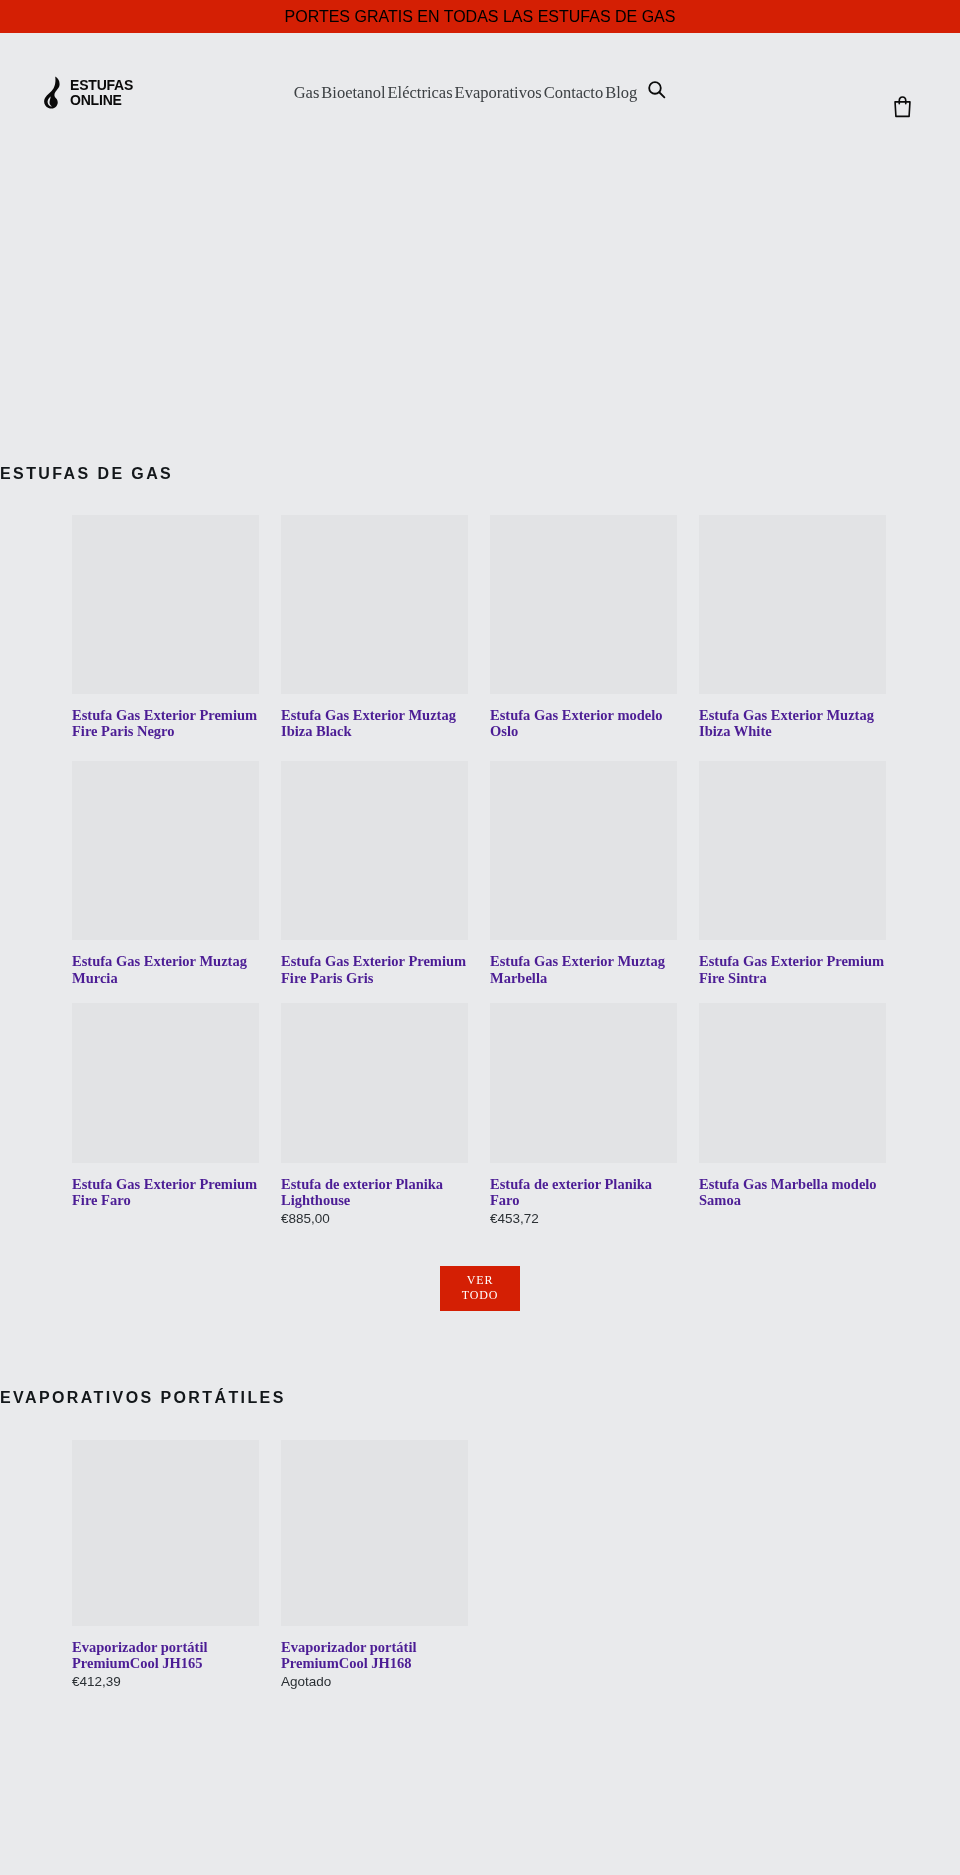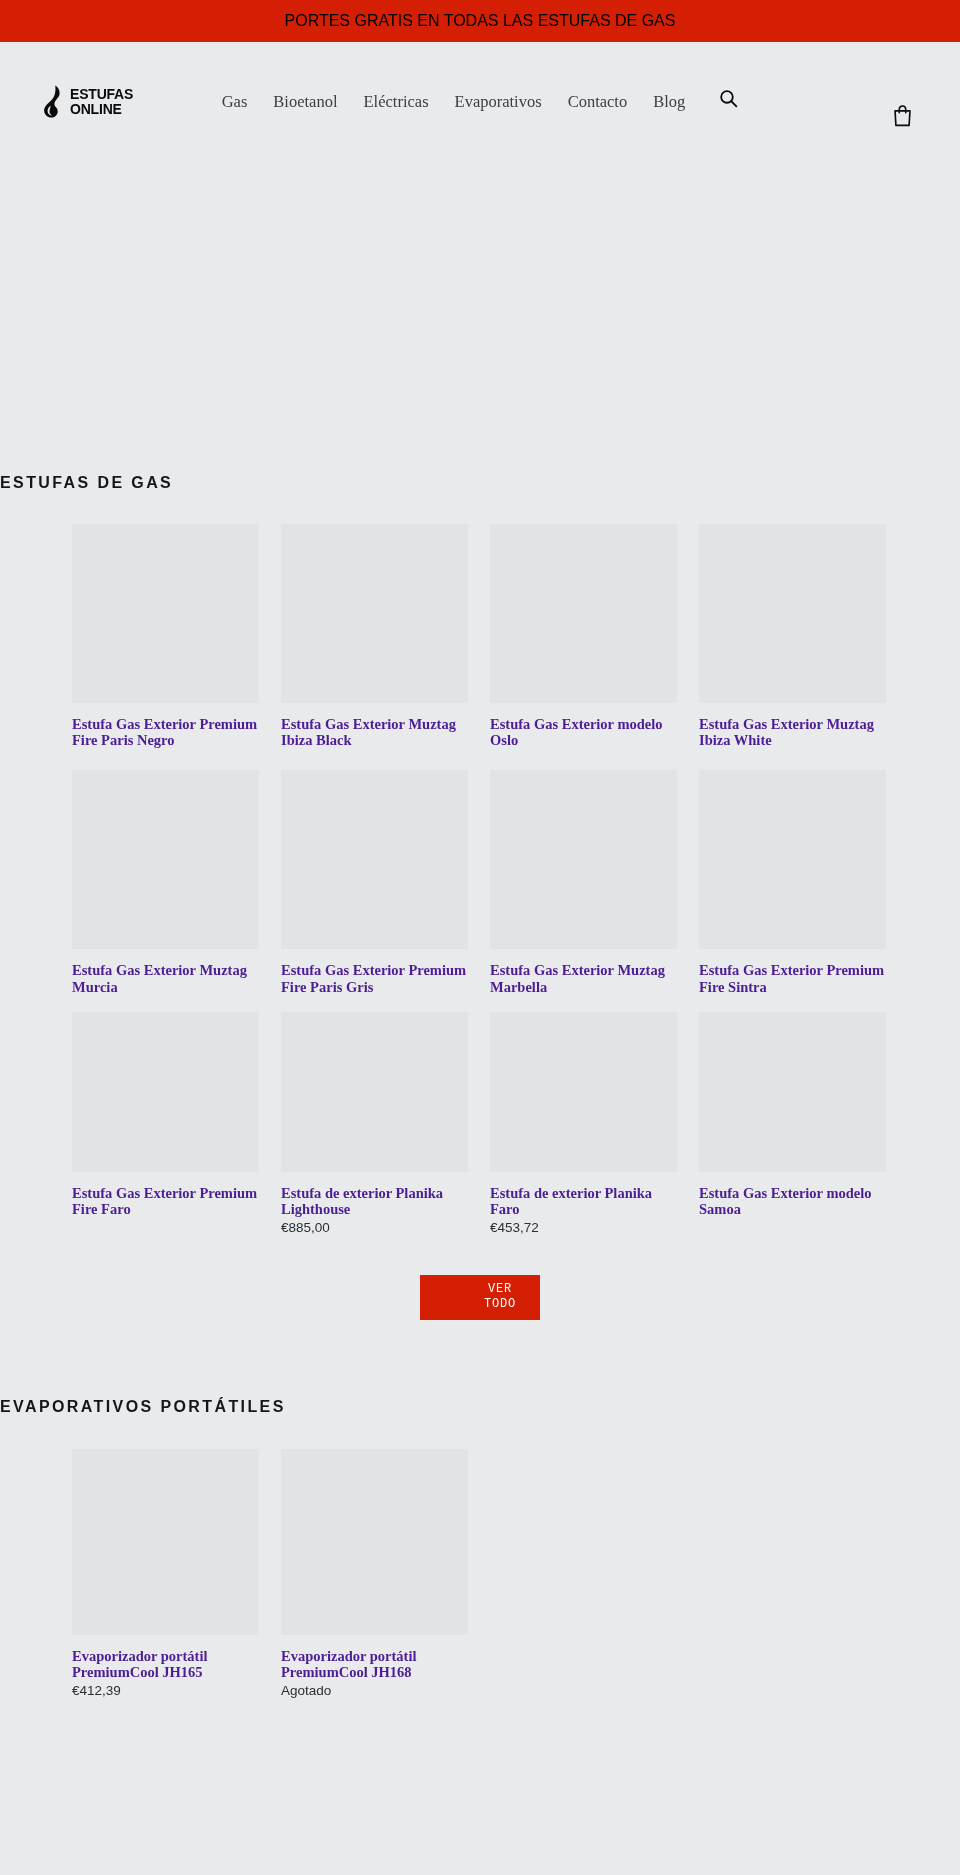--- a/index.html
+++ b/index.html
@@ -18,7 +18,7 @@
   
   .announce {
     background: #d41f04;
-    height: 42px;
+    height: 33px;
     display: flex;
     align-items: center;
     justify-content: center;

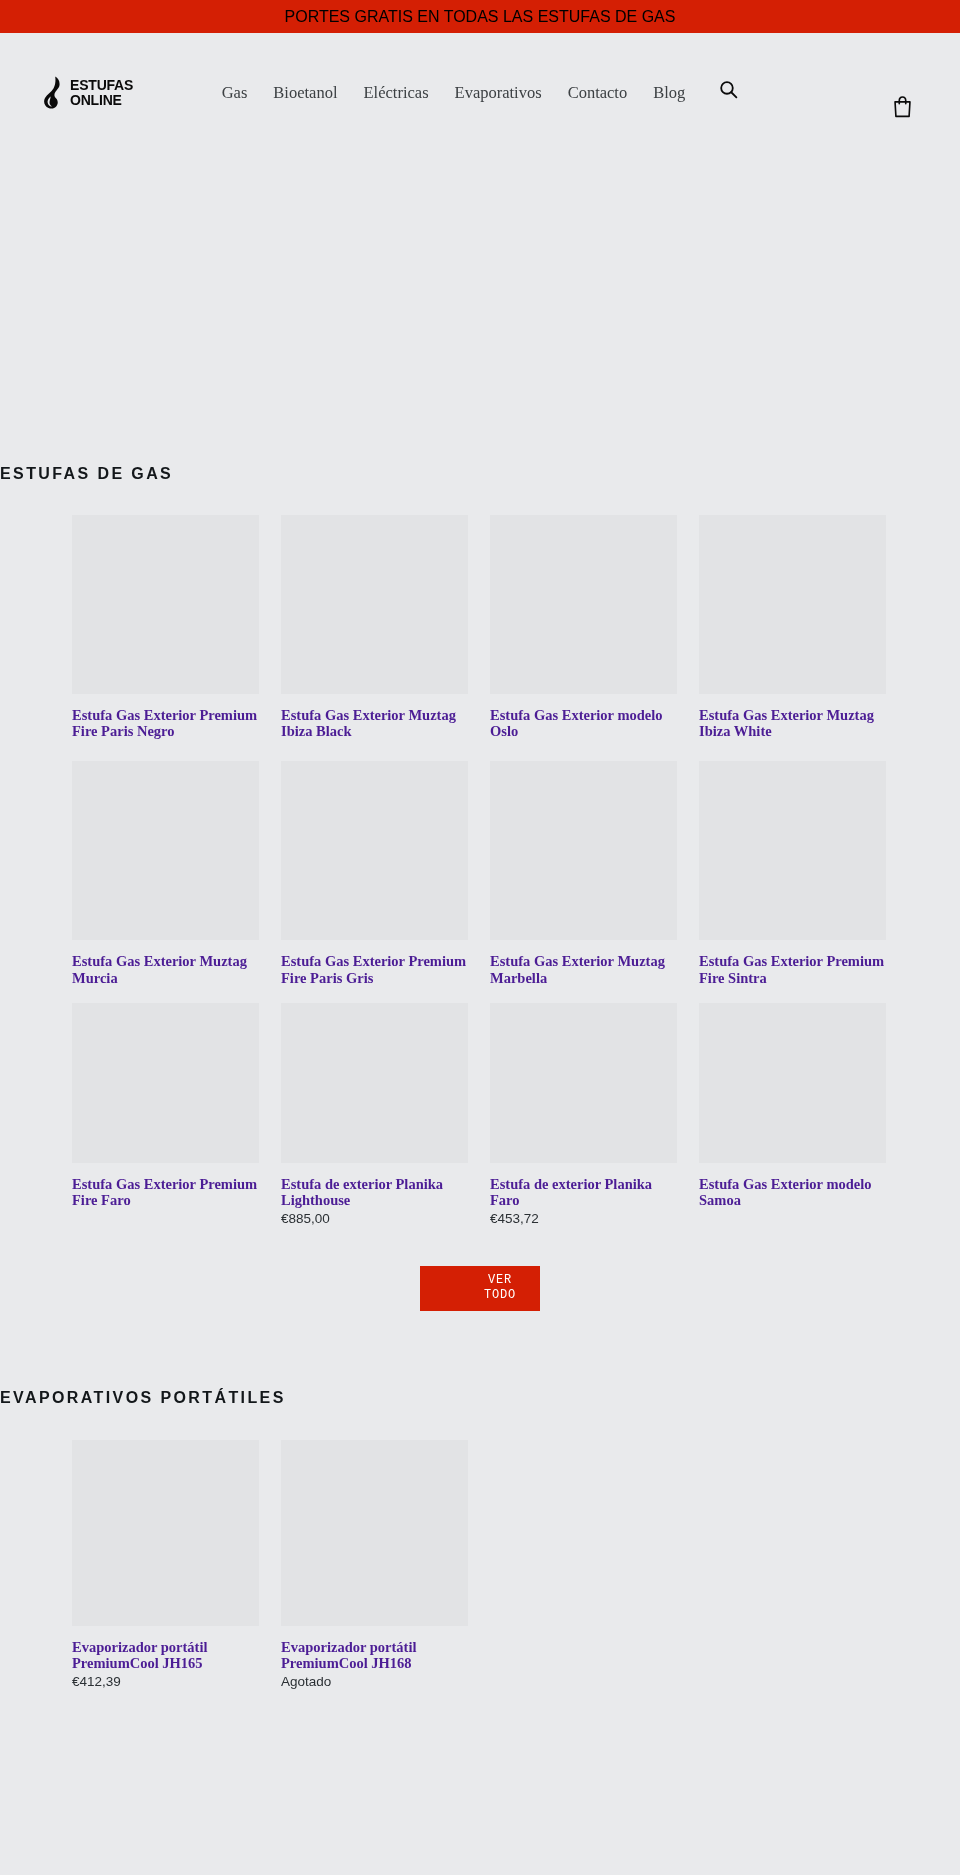--- a/index.html
+++ b/index.html
@@ -65,7 +65,7 @@
     display: flex;
     justify-content: center;
     align-items: center;
-    gap: 26px;
+    gap: 2px;
     pointer-events: none;
   }
   .nav > * { pointer-events: auto; }

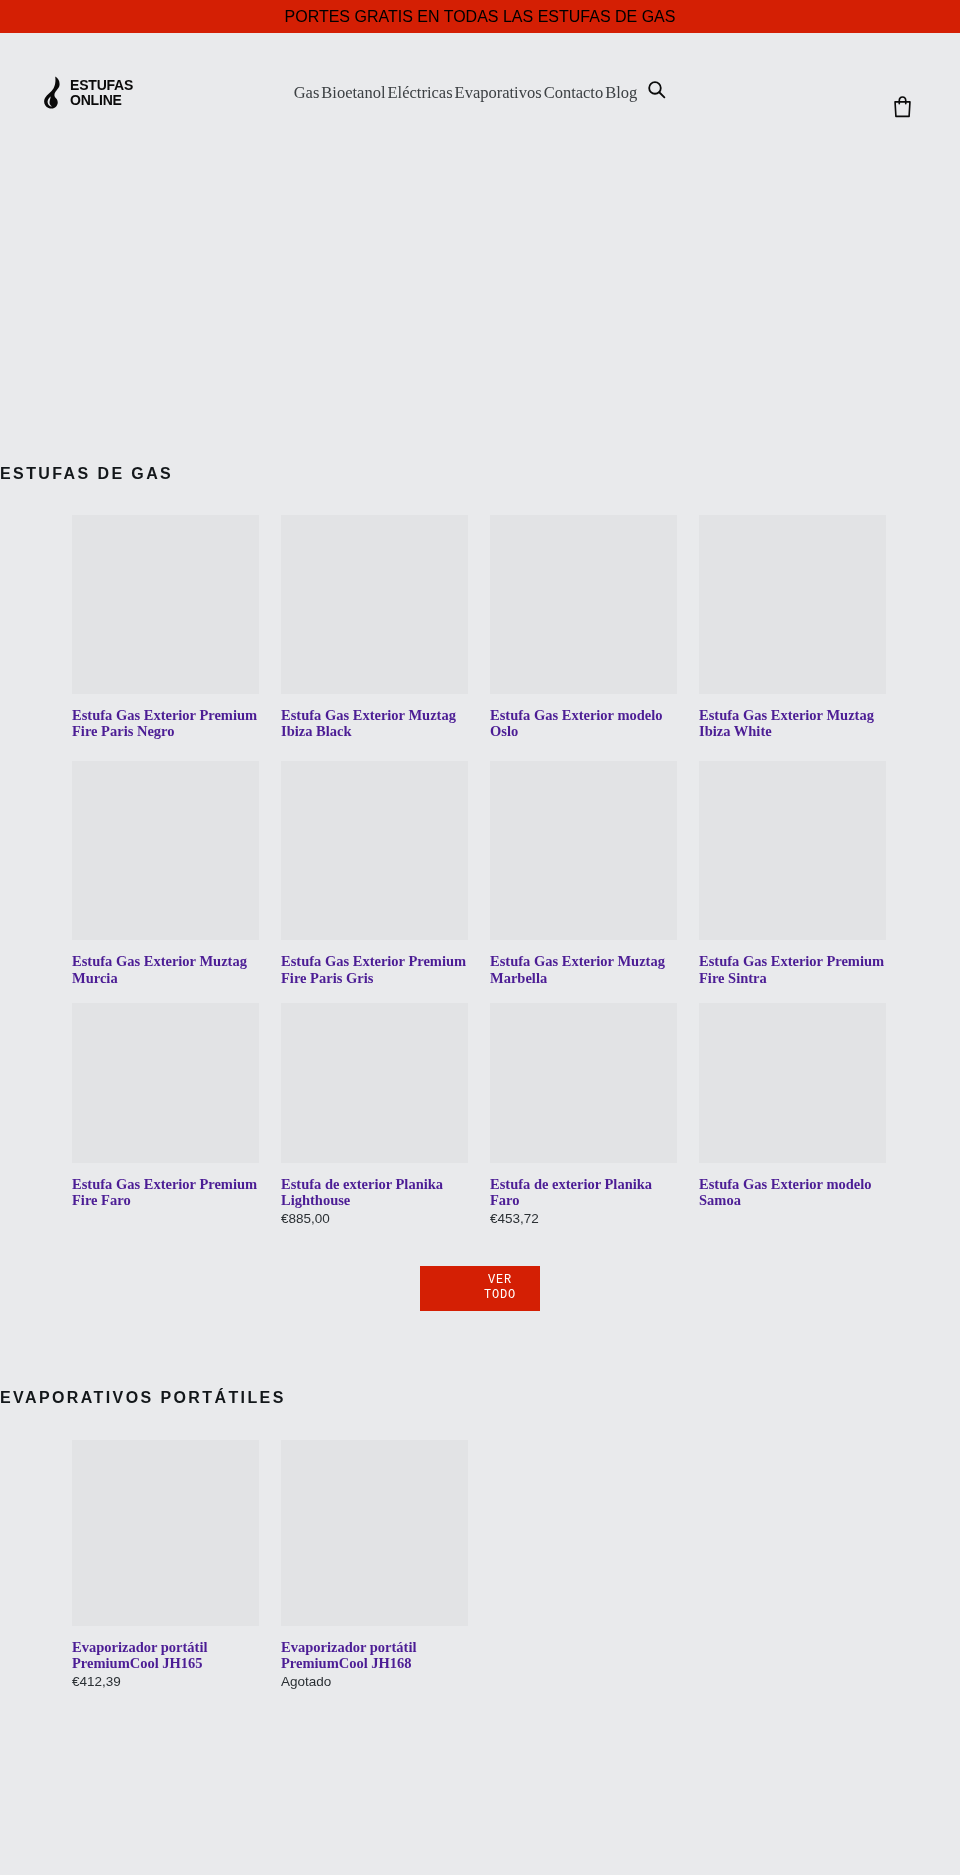--- a/index.html
+++ b/index.html
@@ -297,7 +297,7 @@
     </a>
     <a class="card" href="#">
       <span class="card-media" style="height:160px;display:block;"></span>
-      <p class="card-title">Estufa Gas Exterior modelo Samoa</p>
+      <p class="card-title">Estufa Gas Marbella modelo Samoa</p>
       <p class="card-price"></p>
     </a>
   </div>

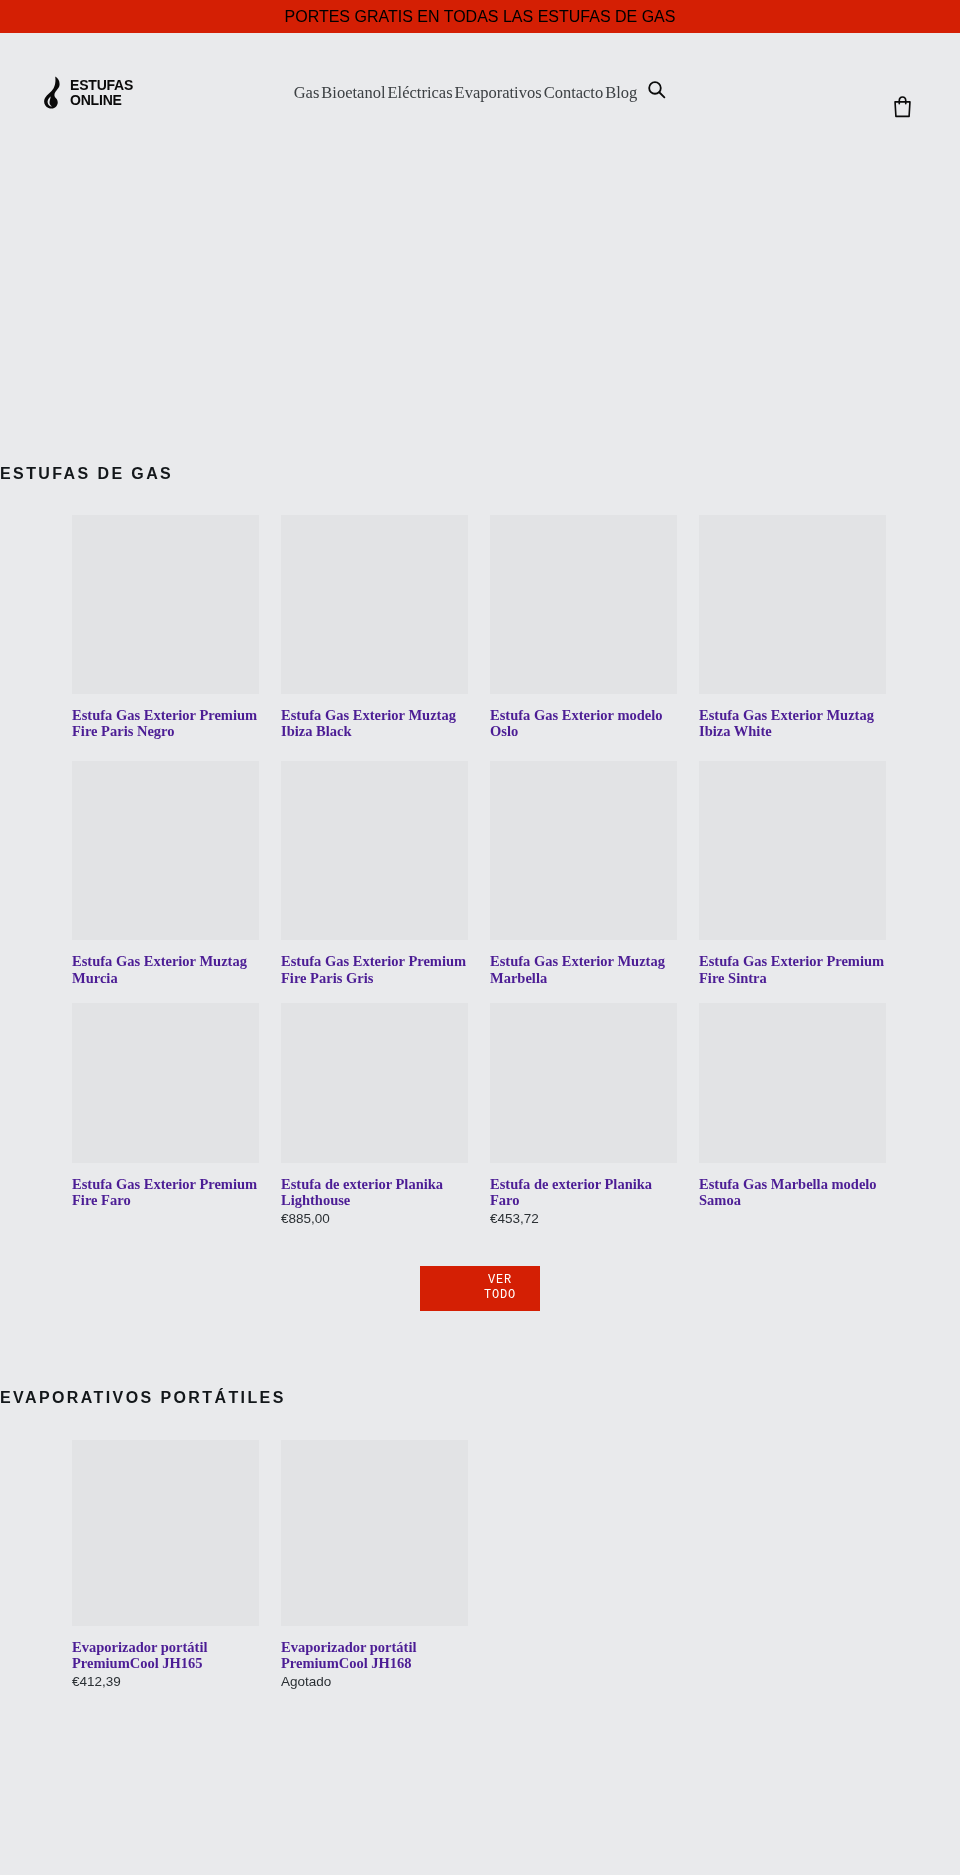--- a/index.html
+++ b/index.html
@@ -165,7 +165,7 @@
     border: 0;
     width: 80px;
     height: 45px;
-    font-family: Liberation Mono, monospace;
+    font-family: Liberation Serif, serif;
     font-size: 12px;
     font-weight: 400;
     letter-spacing: 0.8px;
@@ -176,7 +176,6 @@
     align-items: center;
     justify-content: center;
     text-decoration: none;
-    padding-left: 40px;
   }
 </style>
 </head>

